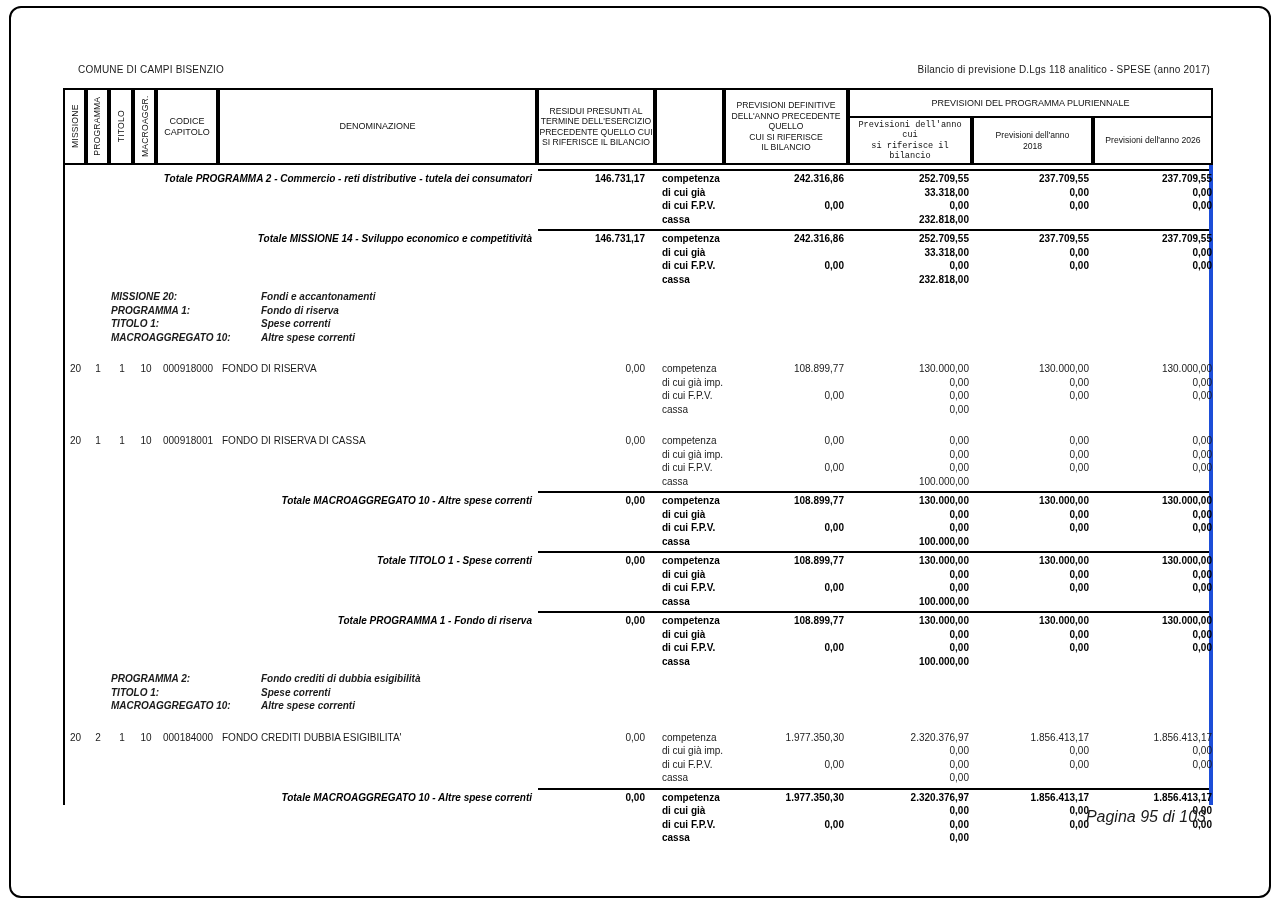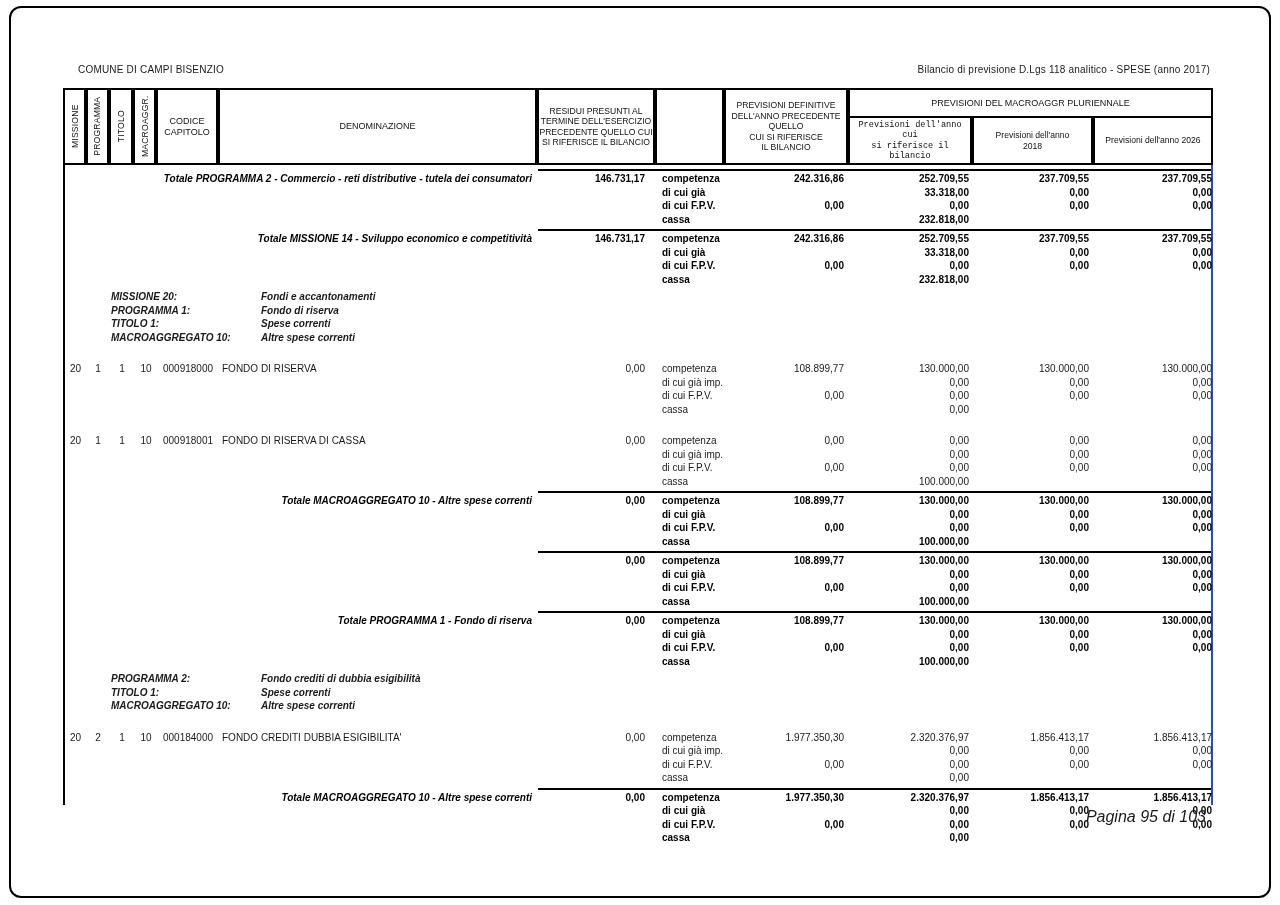--- a/index.html
+++ b/index.html
@@ -111,7 +111,7 @@
 QUELLO
 CUI SI RIFERISCE
 IL BILANCIO</div>
-    <div class="hcell h-plur">PREVISIONI DEL MACROAGGR PLURIENNALE</div>
+    <div class="hcell h-plur">PREVISIONI DEL PROGRAMMA PLURIENNALE</div>
     <div class="hcell h-plur1">Previsioni dell'anno cui
 si riferisce il bilancio</div>
     <div class="hcell h-plur2">Previsioni dell'anno

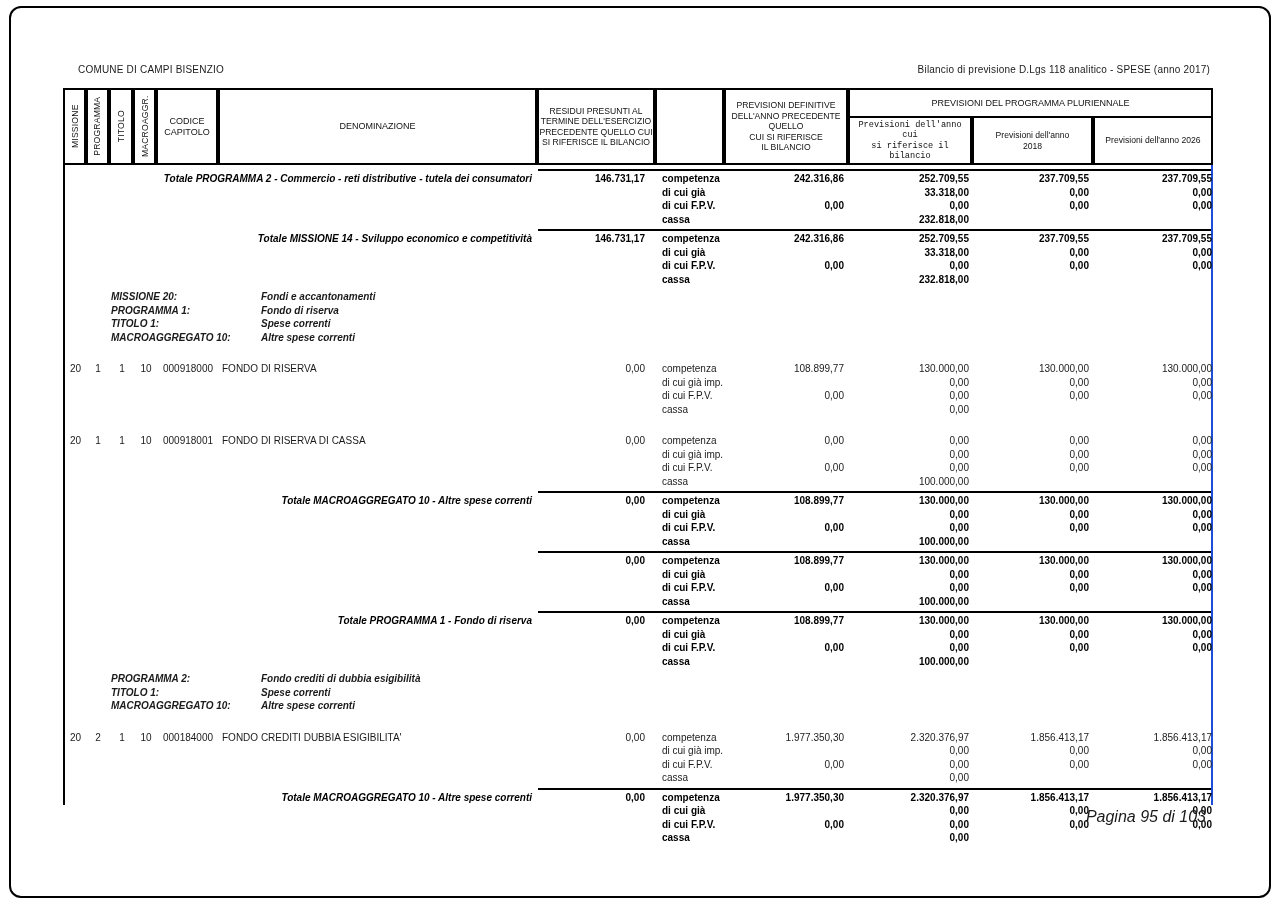--- a/index.html
+++ b/index.html
@@ -47,7 +47,7 @@
   .tbody {
     position: absolute; left: 63px; top: 165px; width: 1150px; height: 640px;
     box-sizing: border-box;
-    border-left: 2px solid #000; border-right: 2px solid #1d4ed8;
+    border-left: 2px solid #000; border-right: 4px solid #1d4ed8;
     font-size: 10px;
   }
   .entry { position: relative; }

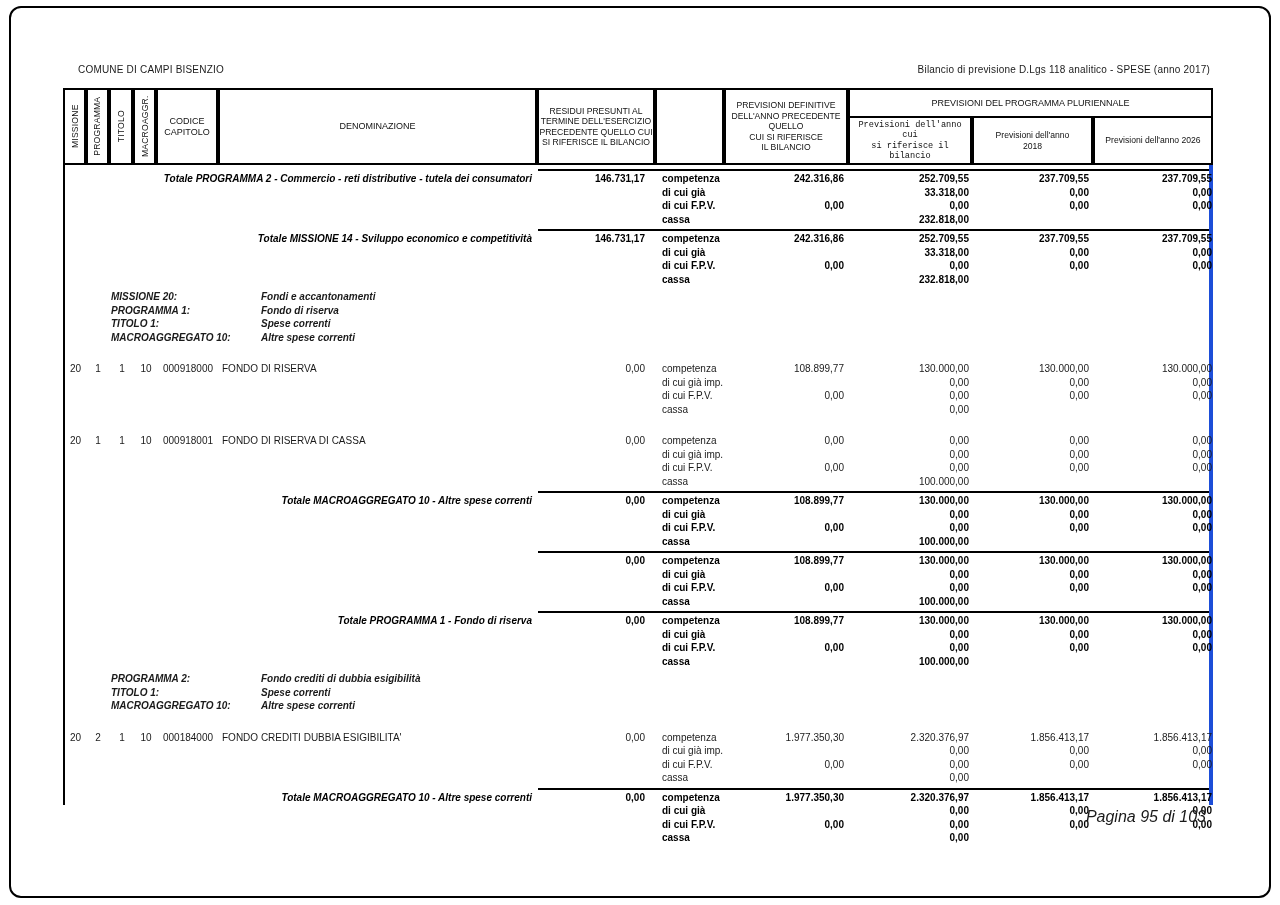--- a/index.html
+++ b/index.html
@@ -294,6 +294,7 @@
       <div class="entry total">
         <div class="line">
           <div class="rule"></div>
+          <span class="cell tlabel">Totale TITOLO 1 - Spese correnti</span>
           <span class="cell num res">0,00</span>
           <span class="cell sub">competenza</span>
           <span class="cell num pdef">108.899,77</span>

